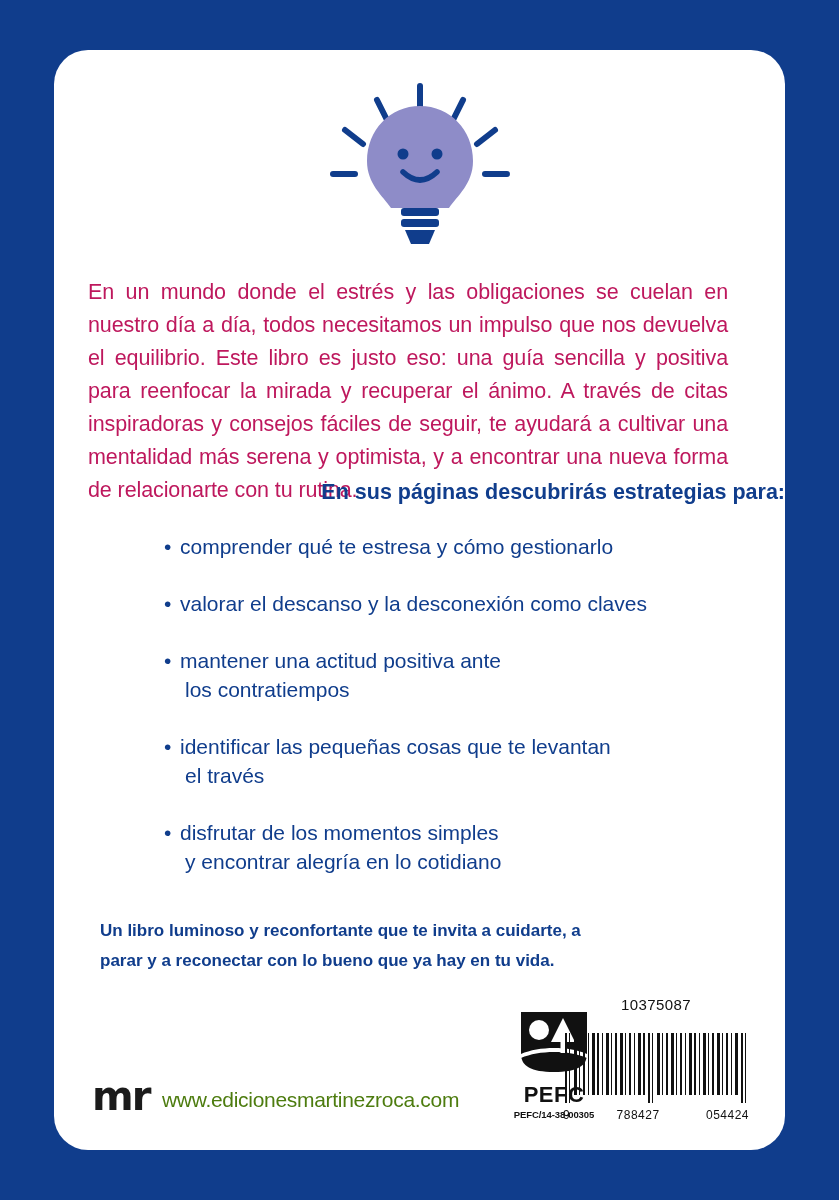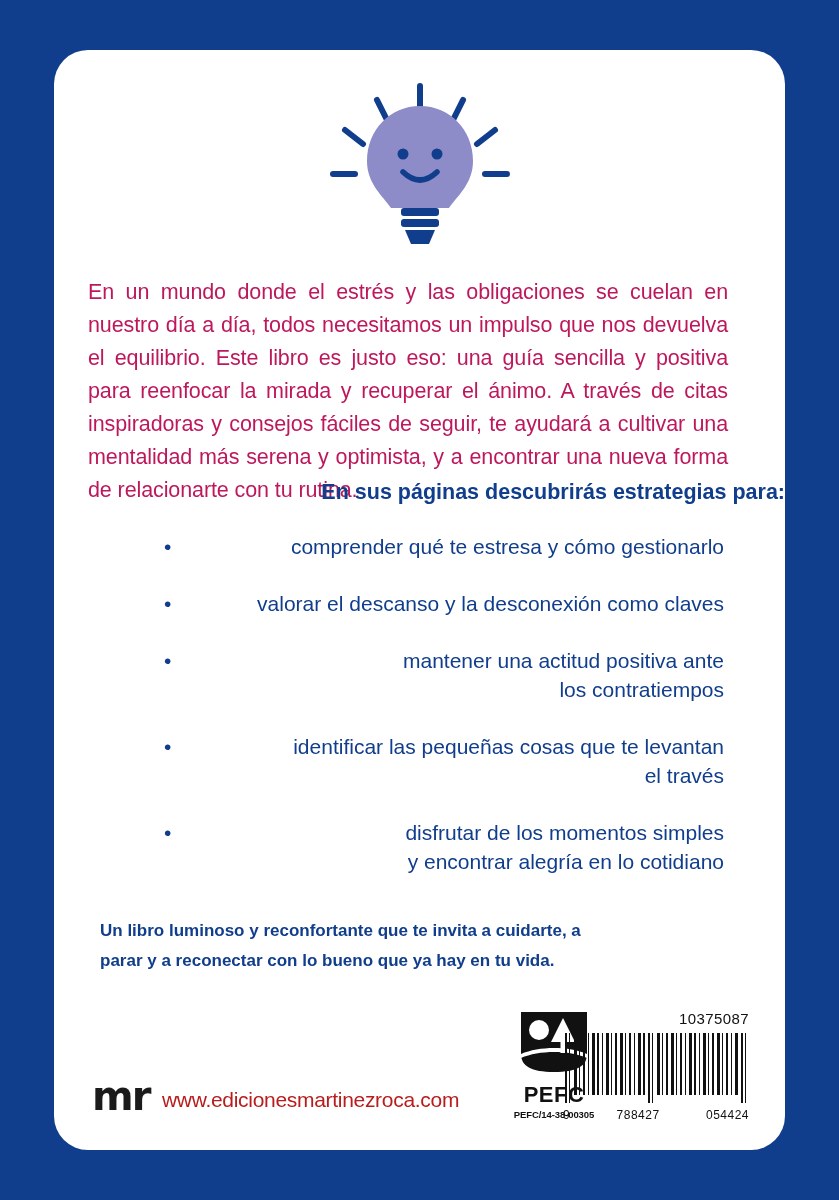--- a/index.html
+++ b/index.html
@@ -74,7 +74,6 @@
     margin-bottom: 28px;
     position: relative;
     padding-left: 16px;
-    text-align: right;
   }
   .bullet:before {
     content: "\2022";

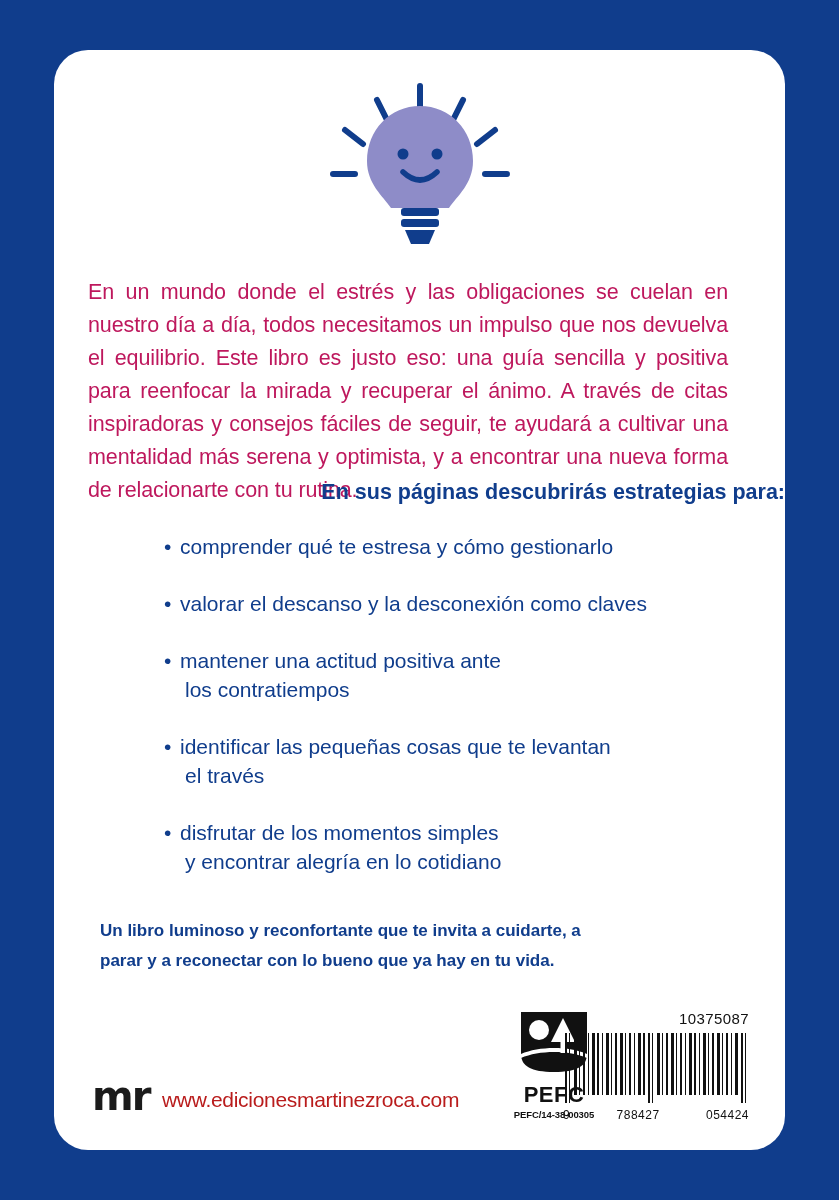--- a/index.html
+++ b/index.html
@@ -157,8 +157,8 @@
   .isbn-top {
     font-size: 15px;
     color: #111;
-    text-align: right;
-    margin-bottom: 6px;
+    text-align: center;
+    margin-bottom: 20px;
     letter-spacing: 0.4px;
     font-family: "Liberation Sans", sans-serif;
   }

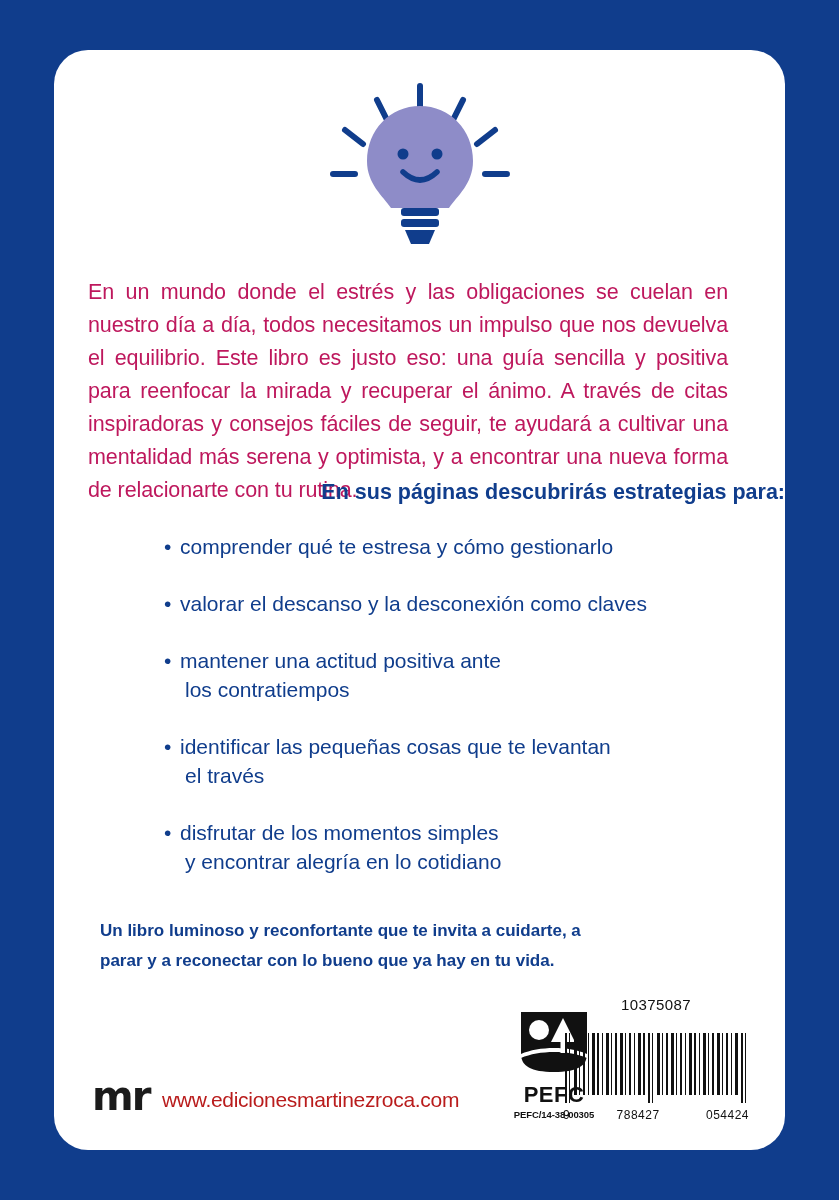--- a/index.html
+++ b/index.html
@@ -124,7 +124,7 @@
     left: 108px;
     bottom: 38px;
     font-size: 21px;
-    color: #b91c1c;
+    color: #4d7c0f;
     letter-spacing: -0.3px;
   }
   .pefc {

